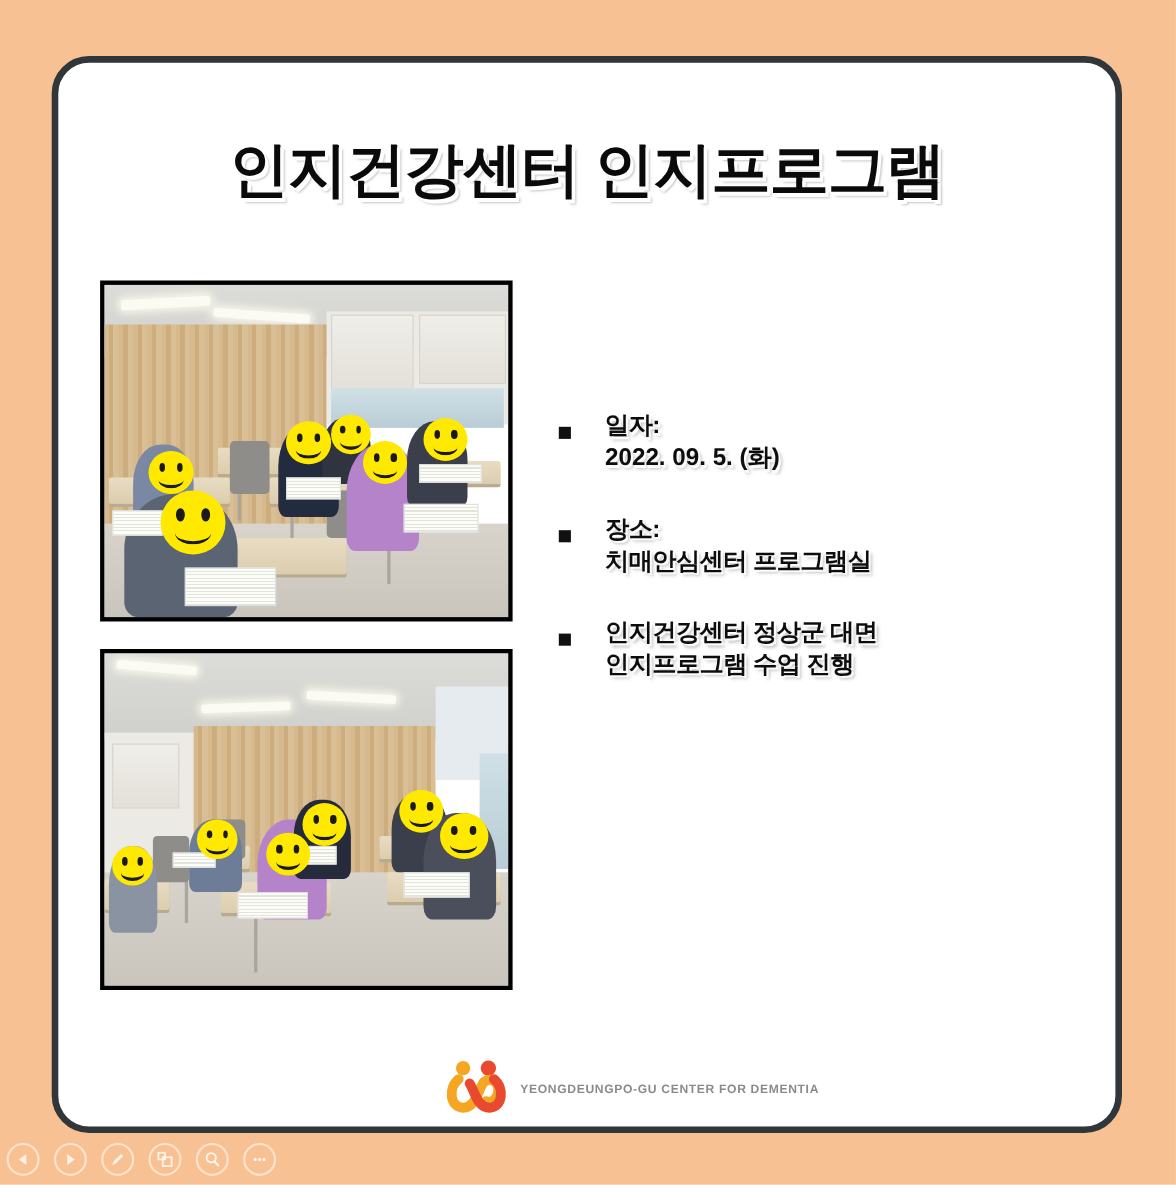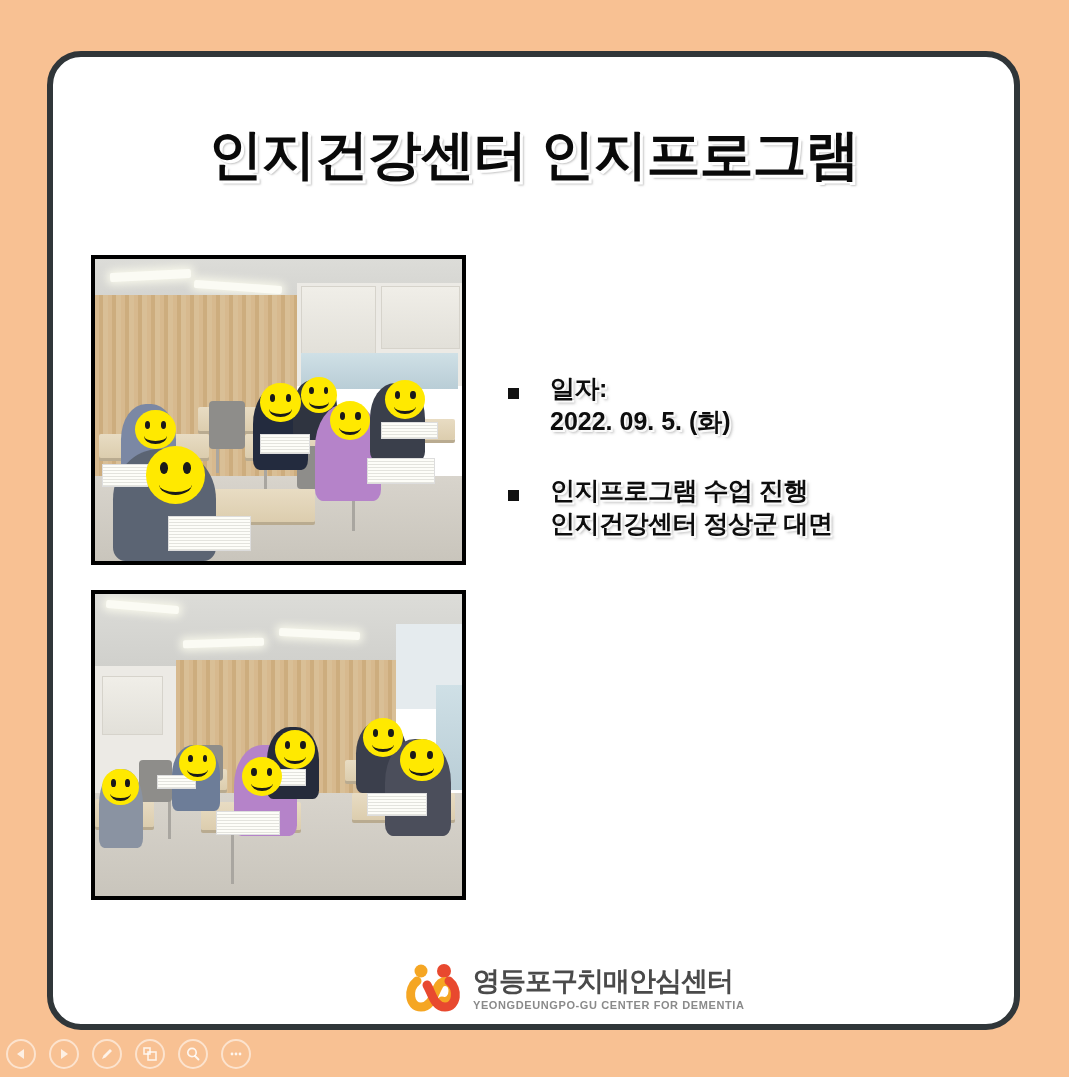--- a/index.html
+++ b/index.html
@@ -73,7 +73,7 @@
   .bullet-sq{position:absolute;left:0;top:16px;width:11px;height:11px;background:#111;}
   .bullet-body{padding-left:42px;}
   .b-label,.b-value{
-    font-size:25px;font-weight:bold;color:#0d0d0d;line-height:1.32;
+    font-size:22px;font-weight:bold;color:#0d0d0d;line-height:1.32;
     letter-spacing:-0.5px;white-space:nowrap;
     text-shadow:2px 2px 0 rgba(255,255,255,.9),3px 3px 3px rgba(140,140,140,.6);
   }

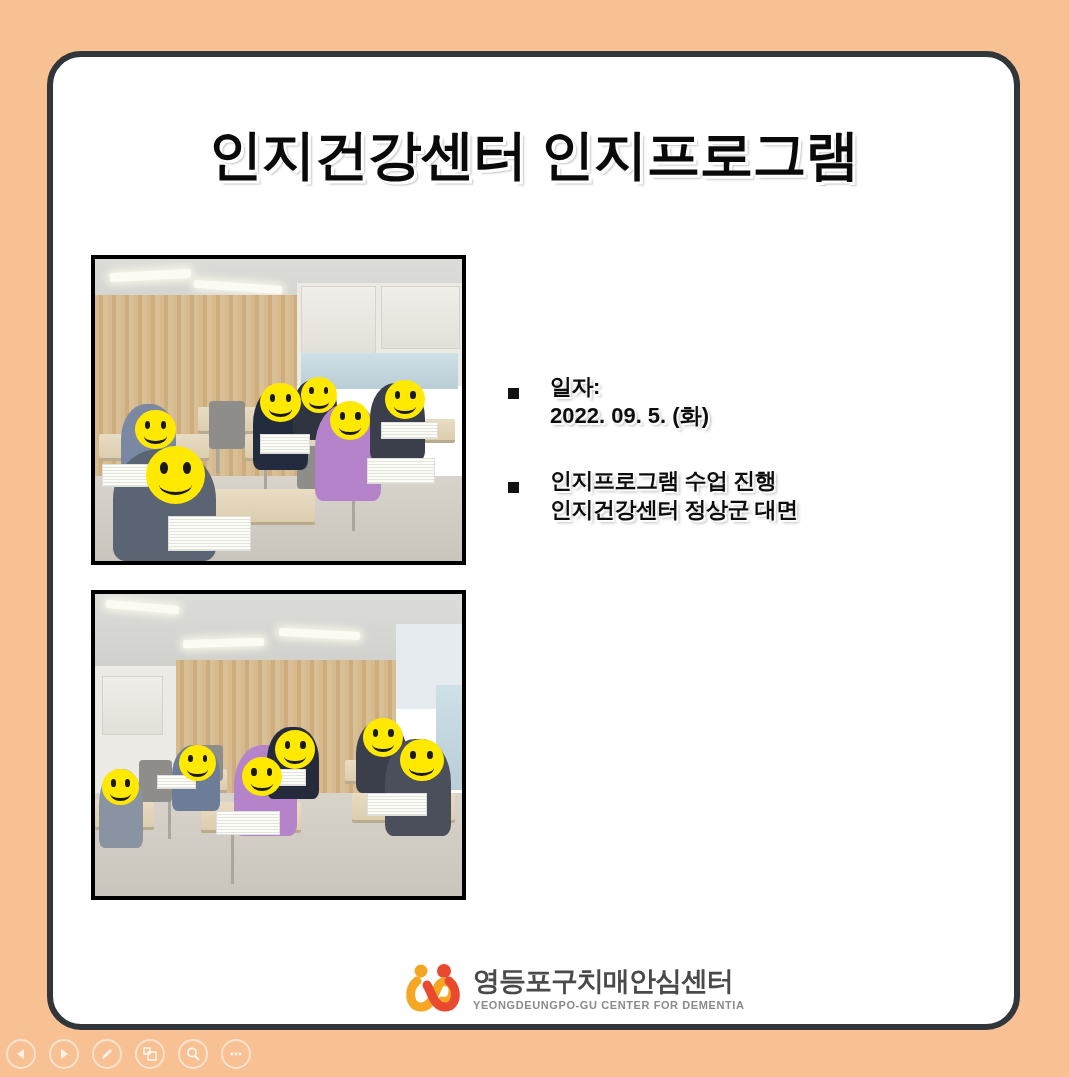--- a/index.html
+++ b/index.html
@@ -231,6 +231,7 @@
     <div class="bullet-row">
       <span class="bullet-sq"></span>
       <div class="bullet-body">
+        <div class="b-label">장소:</div>
       </div>
     </div>
 

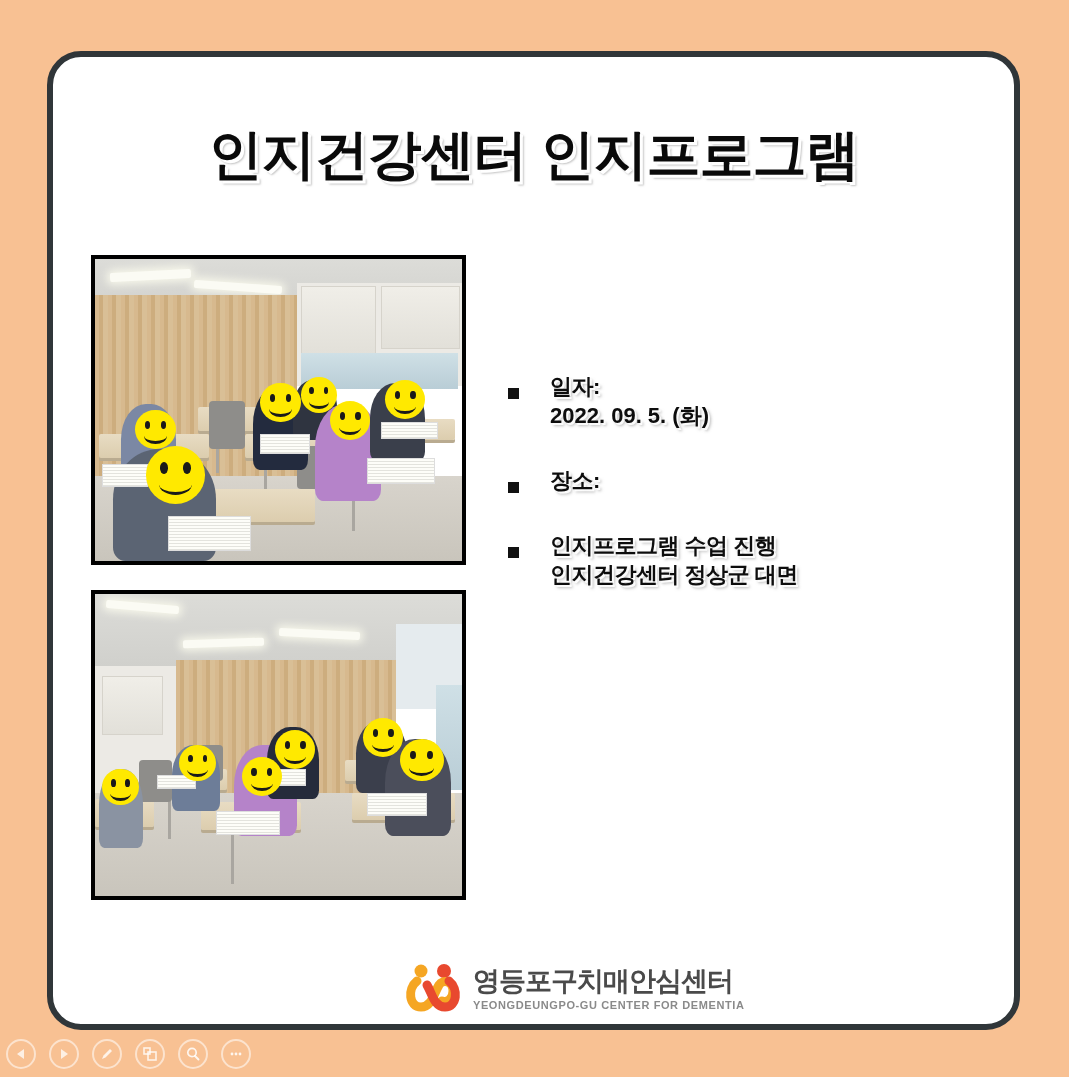--- a/index.html
+++ b/index.html
@@ -232,6 +232,7 @@
       <span class="bullet-sq"></span>
       <div class="bullet-body">
         <div class="b-label">장소:</div>
+        <div class="b-value">치매안심센터 프로그램실</div>
       </div>
     </div>
 

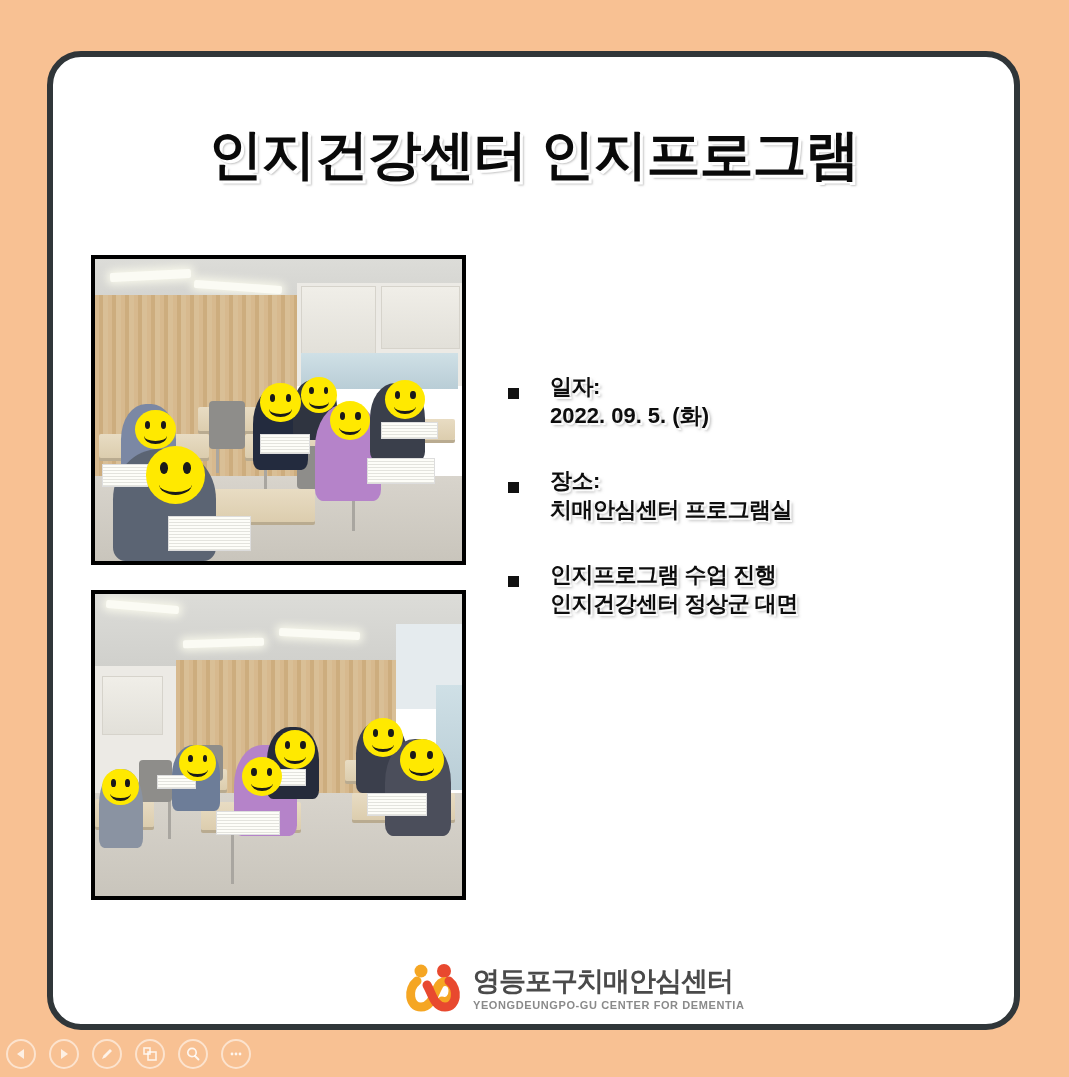--- a/index.html
+++ b/index.html
@@ -239,8 +239,8 @@
     <div class="bullet-row">
       <span class="bullet-sq"></span>
       <div class="bullet-body">
+        <div class="b-value">인지건강센터 정상군 대면</div>
         <div class="b-value">인지프로그램 수업 진행</div>
-        <div class="b-value">인지건강센터 정상군 대면</div>
       </div>
     </div>
 

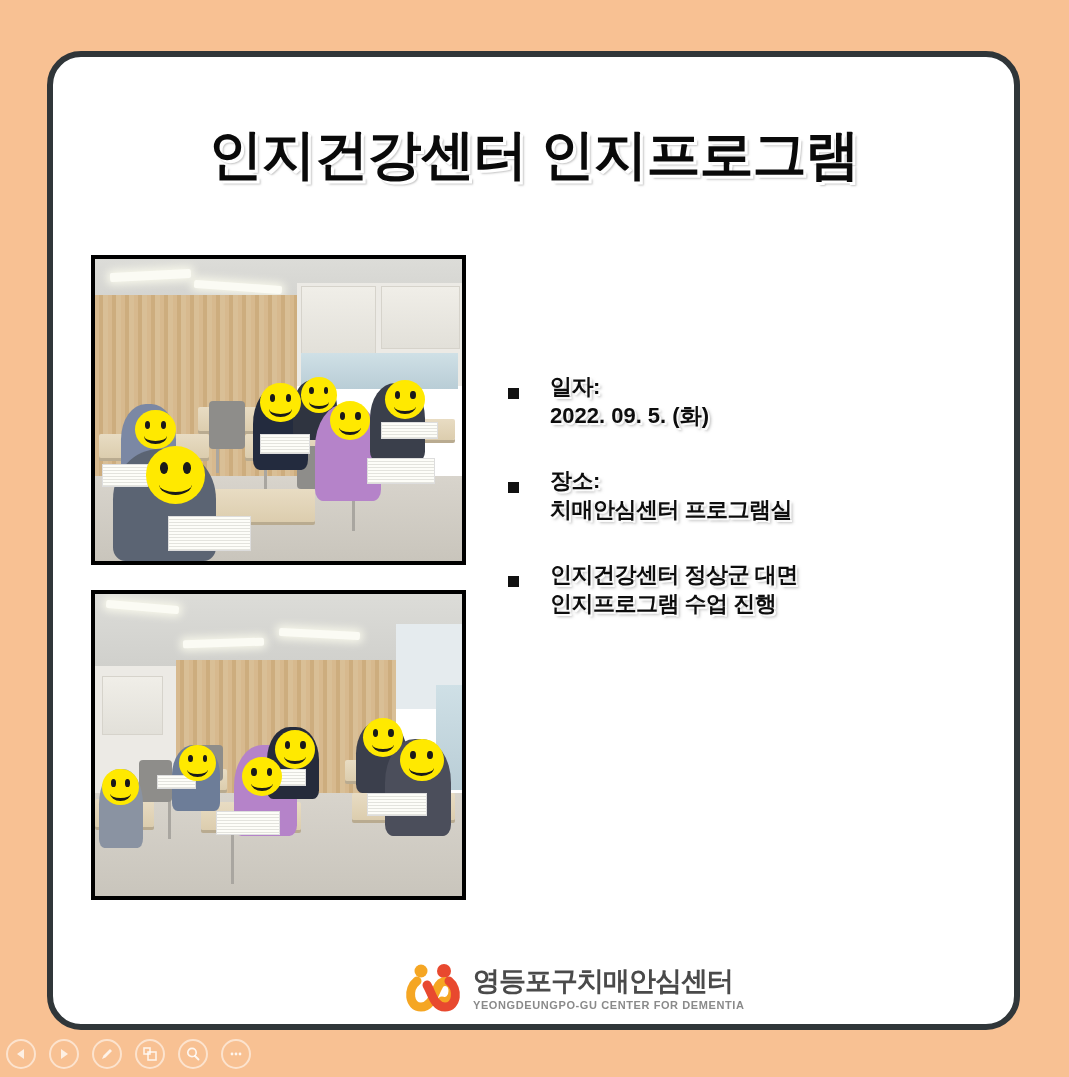--- a/index.html
+++ b/index.html
@@ -256,7 +256,6 @@
       </svg>
     </span>
     <span id="logo-text">
-      <span id="logo-ko">영등포구치매안심센터</span>
       <span id="logo-en">YEONGDEUNGPO-GU CENTER FOR DEMENTIA</span>
     </span>
   </div>

